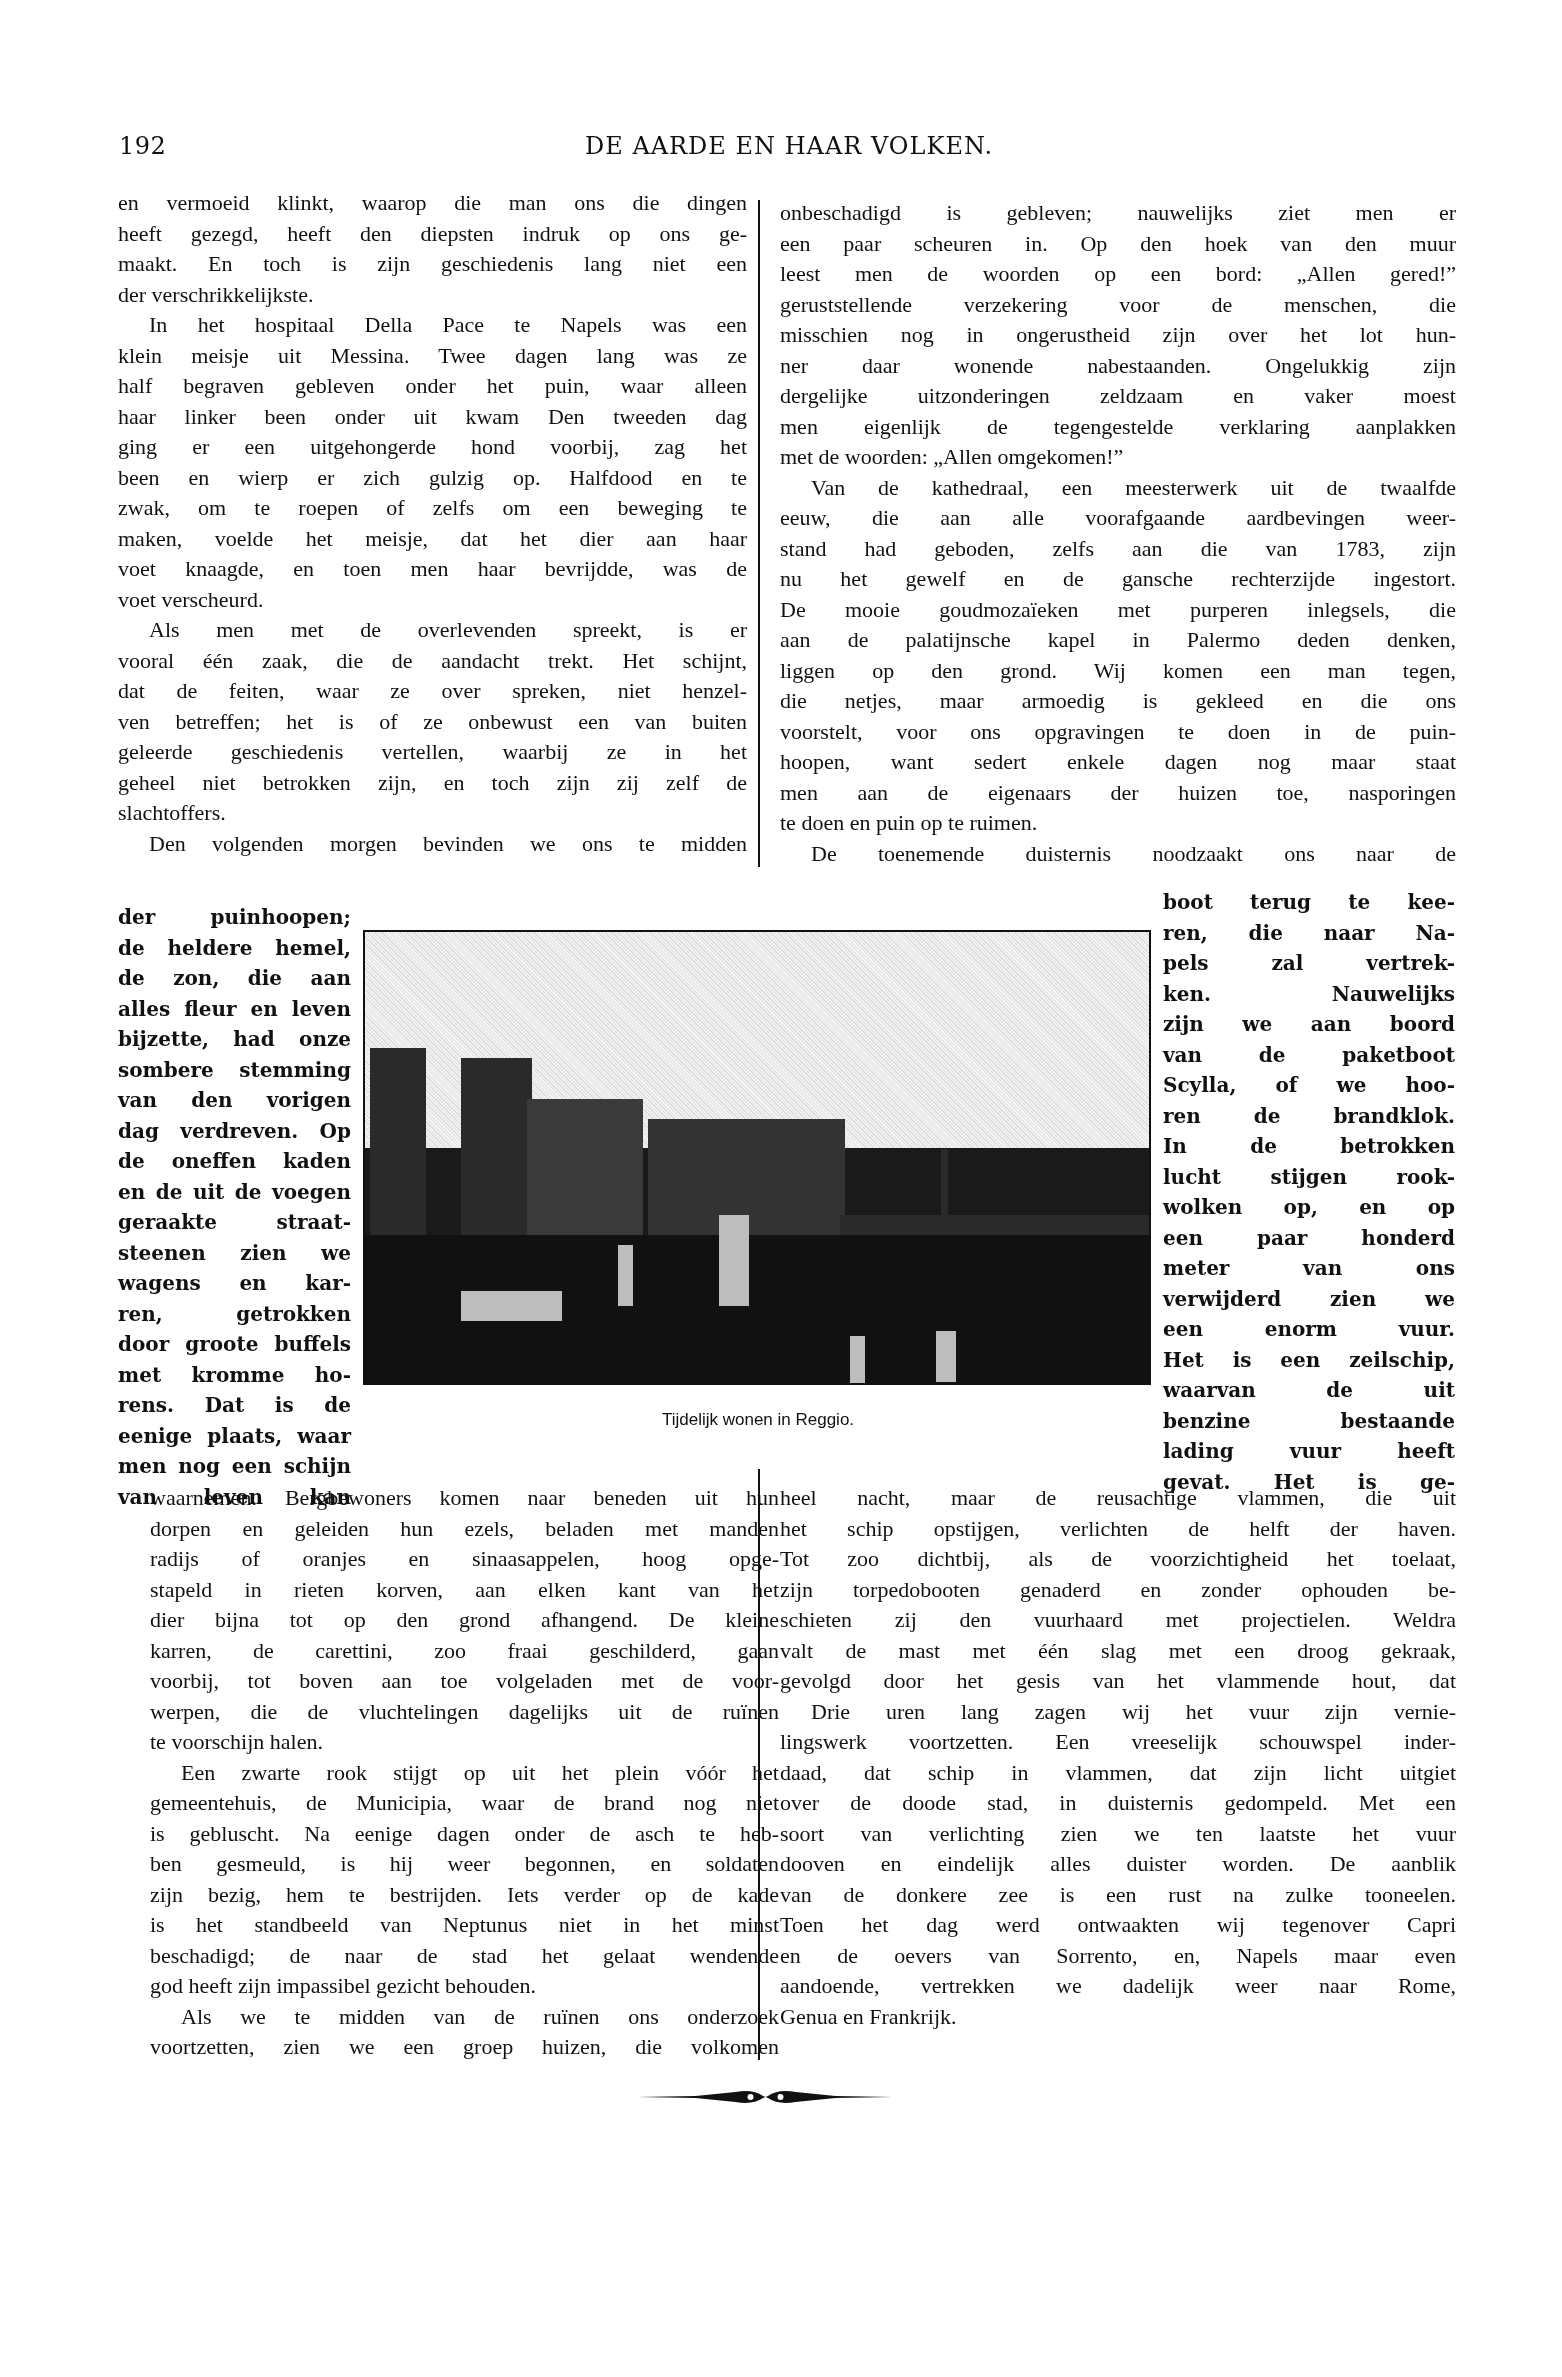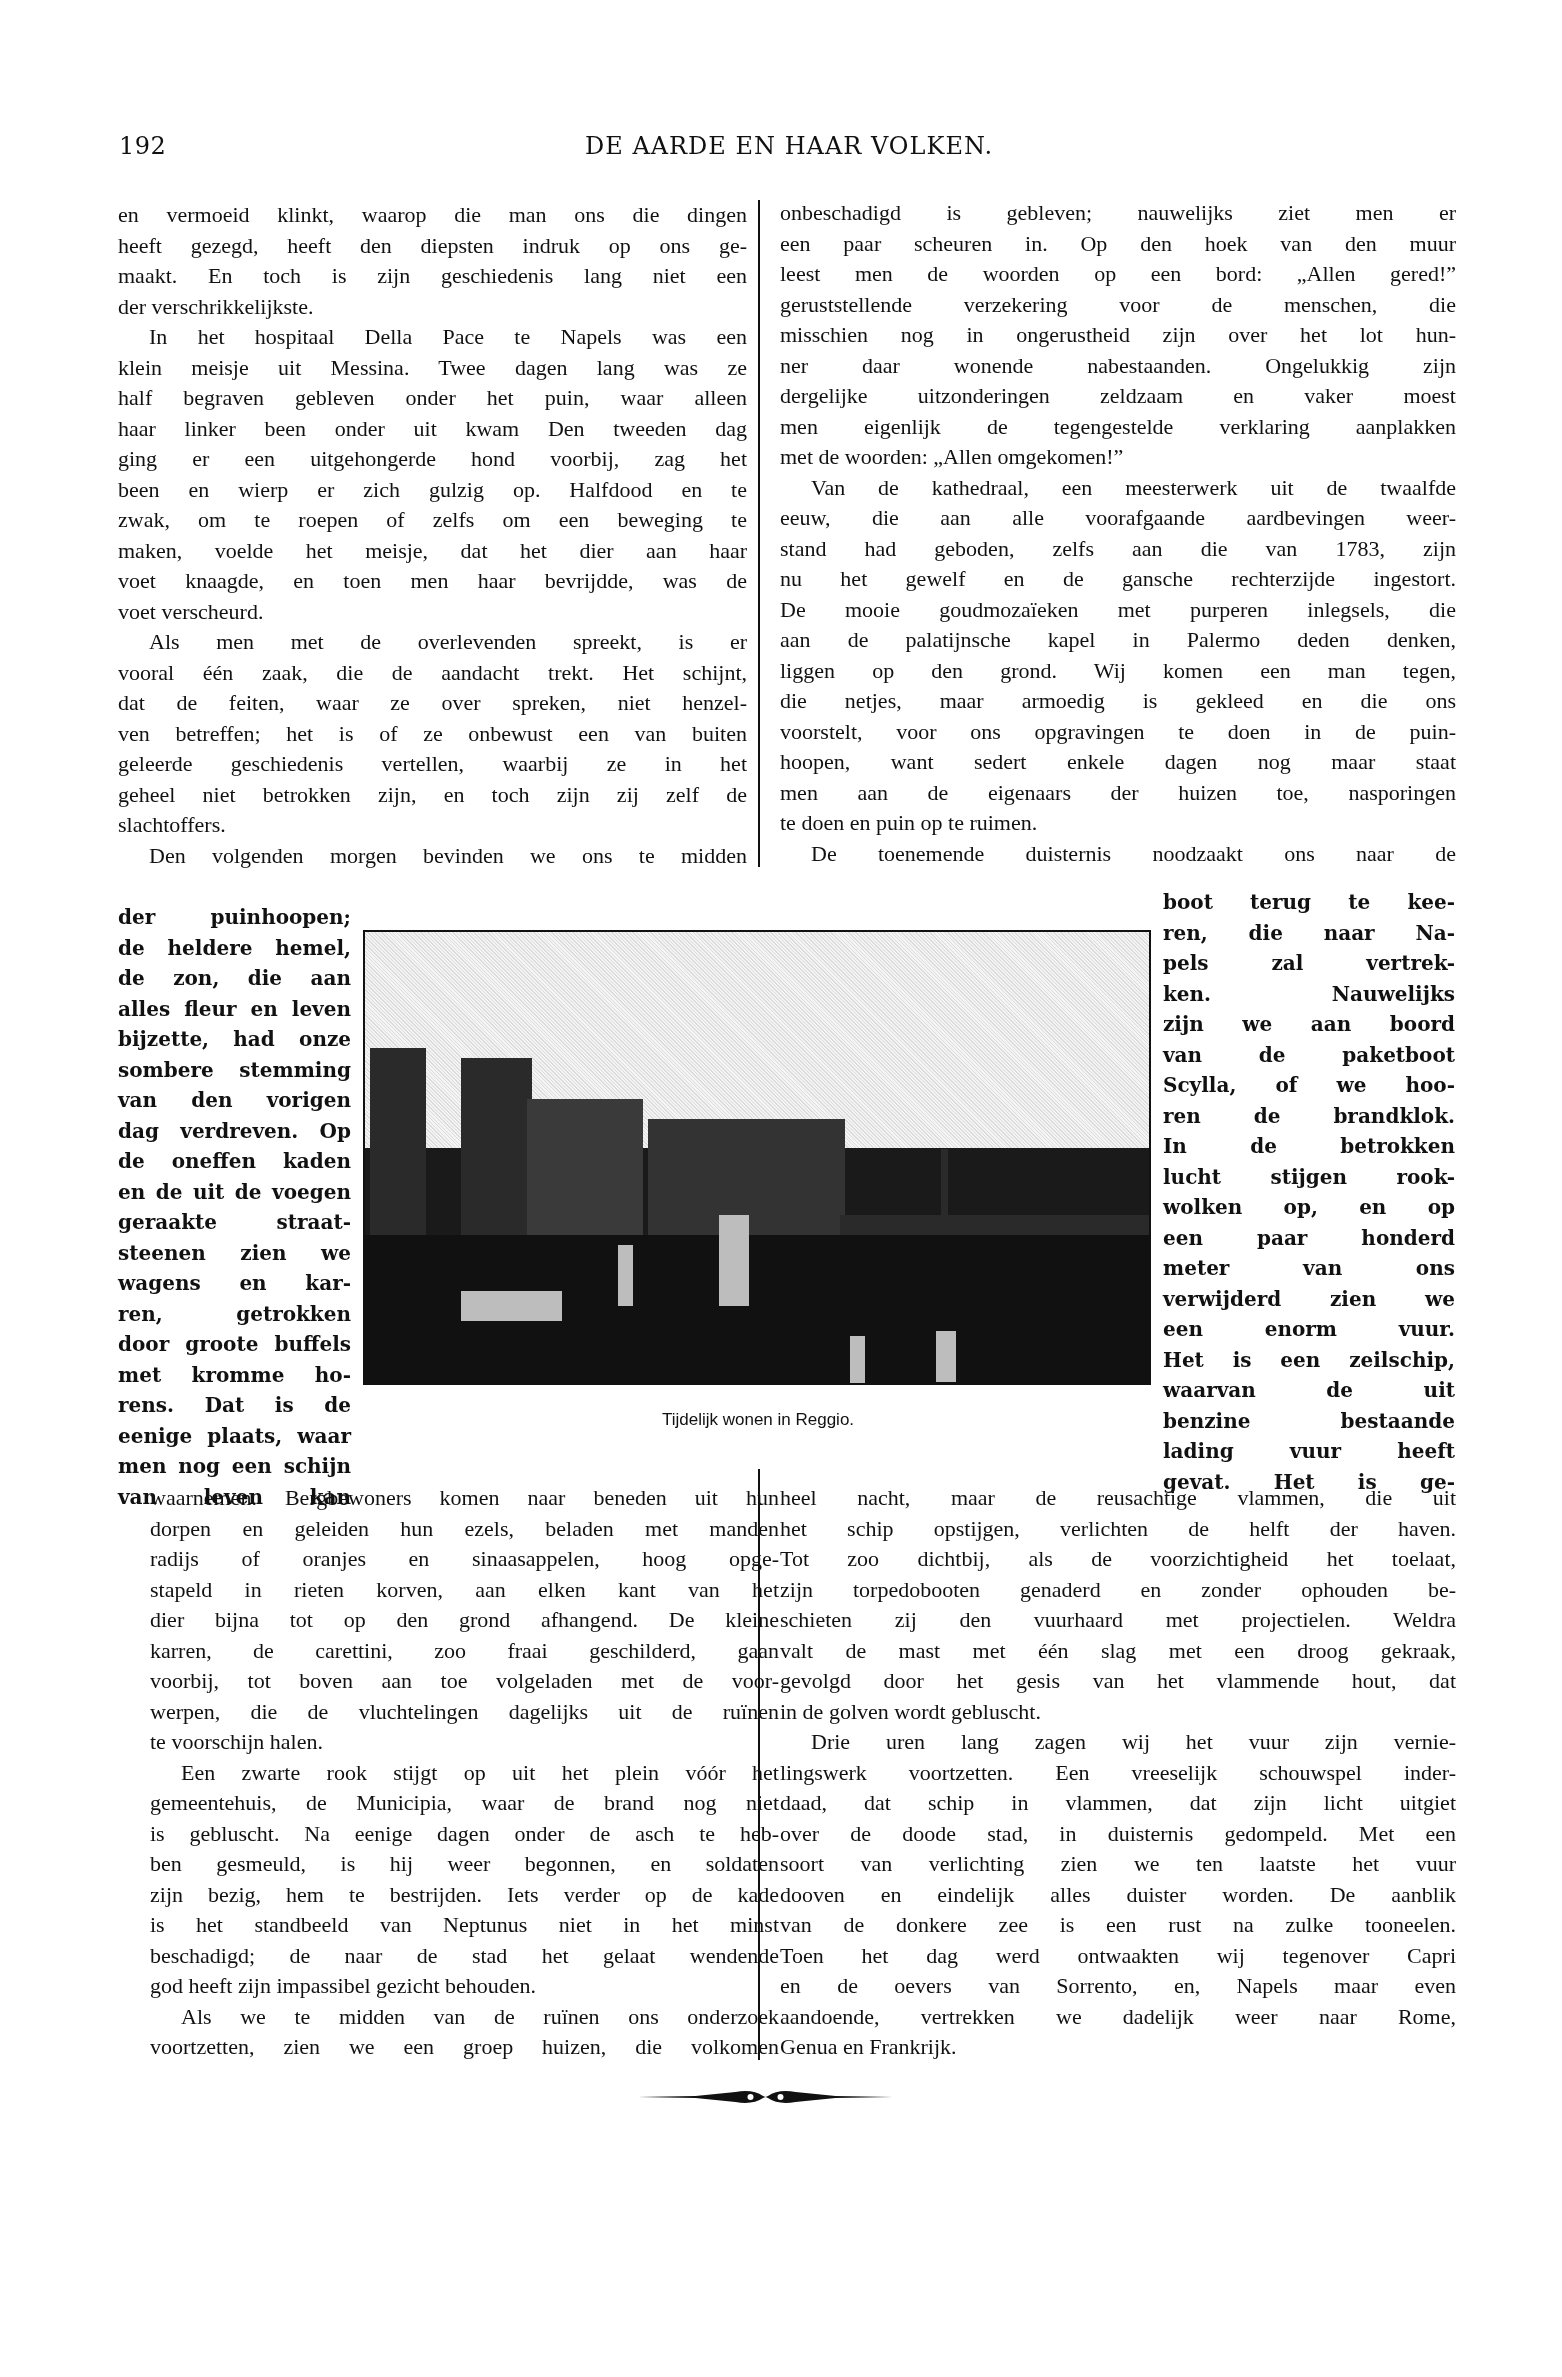--- a/index.html
+++ b/index.html
@@ -33,7 +33,7 @@
 <div class="divider" style="top:200px;height:667px;"></div>
 <div class="divider" style="top:1469px;height:591px;"></div>
 
-<div class="col" style="left:118px;top:200px;width:629px;" id="lct">
+<div class="col" style="left:118px;top:188px;width:629px;" id="lct">
     <span class="line">en vermoeid klinkt, waarop die man ons die dingen</span>
     <span class="line">heeft gezegd, heeft den diepsten indruk op ons ge-</span>
     <span class="line">maakt. En toch is zijn geschiedenis lang niet een</span>

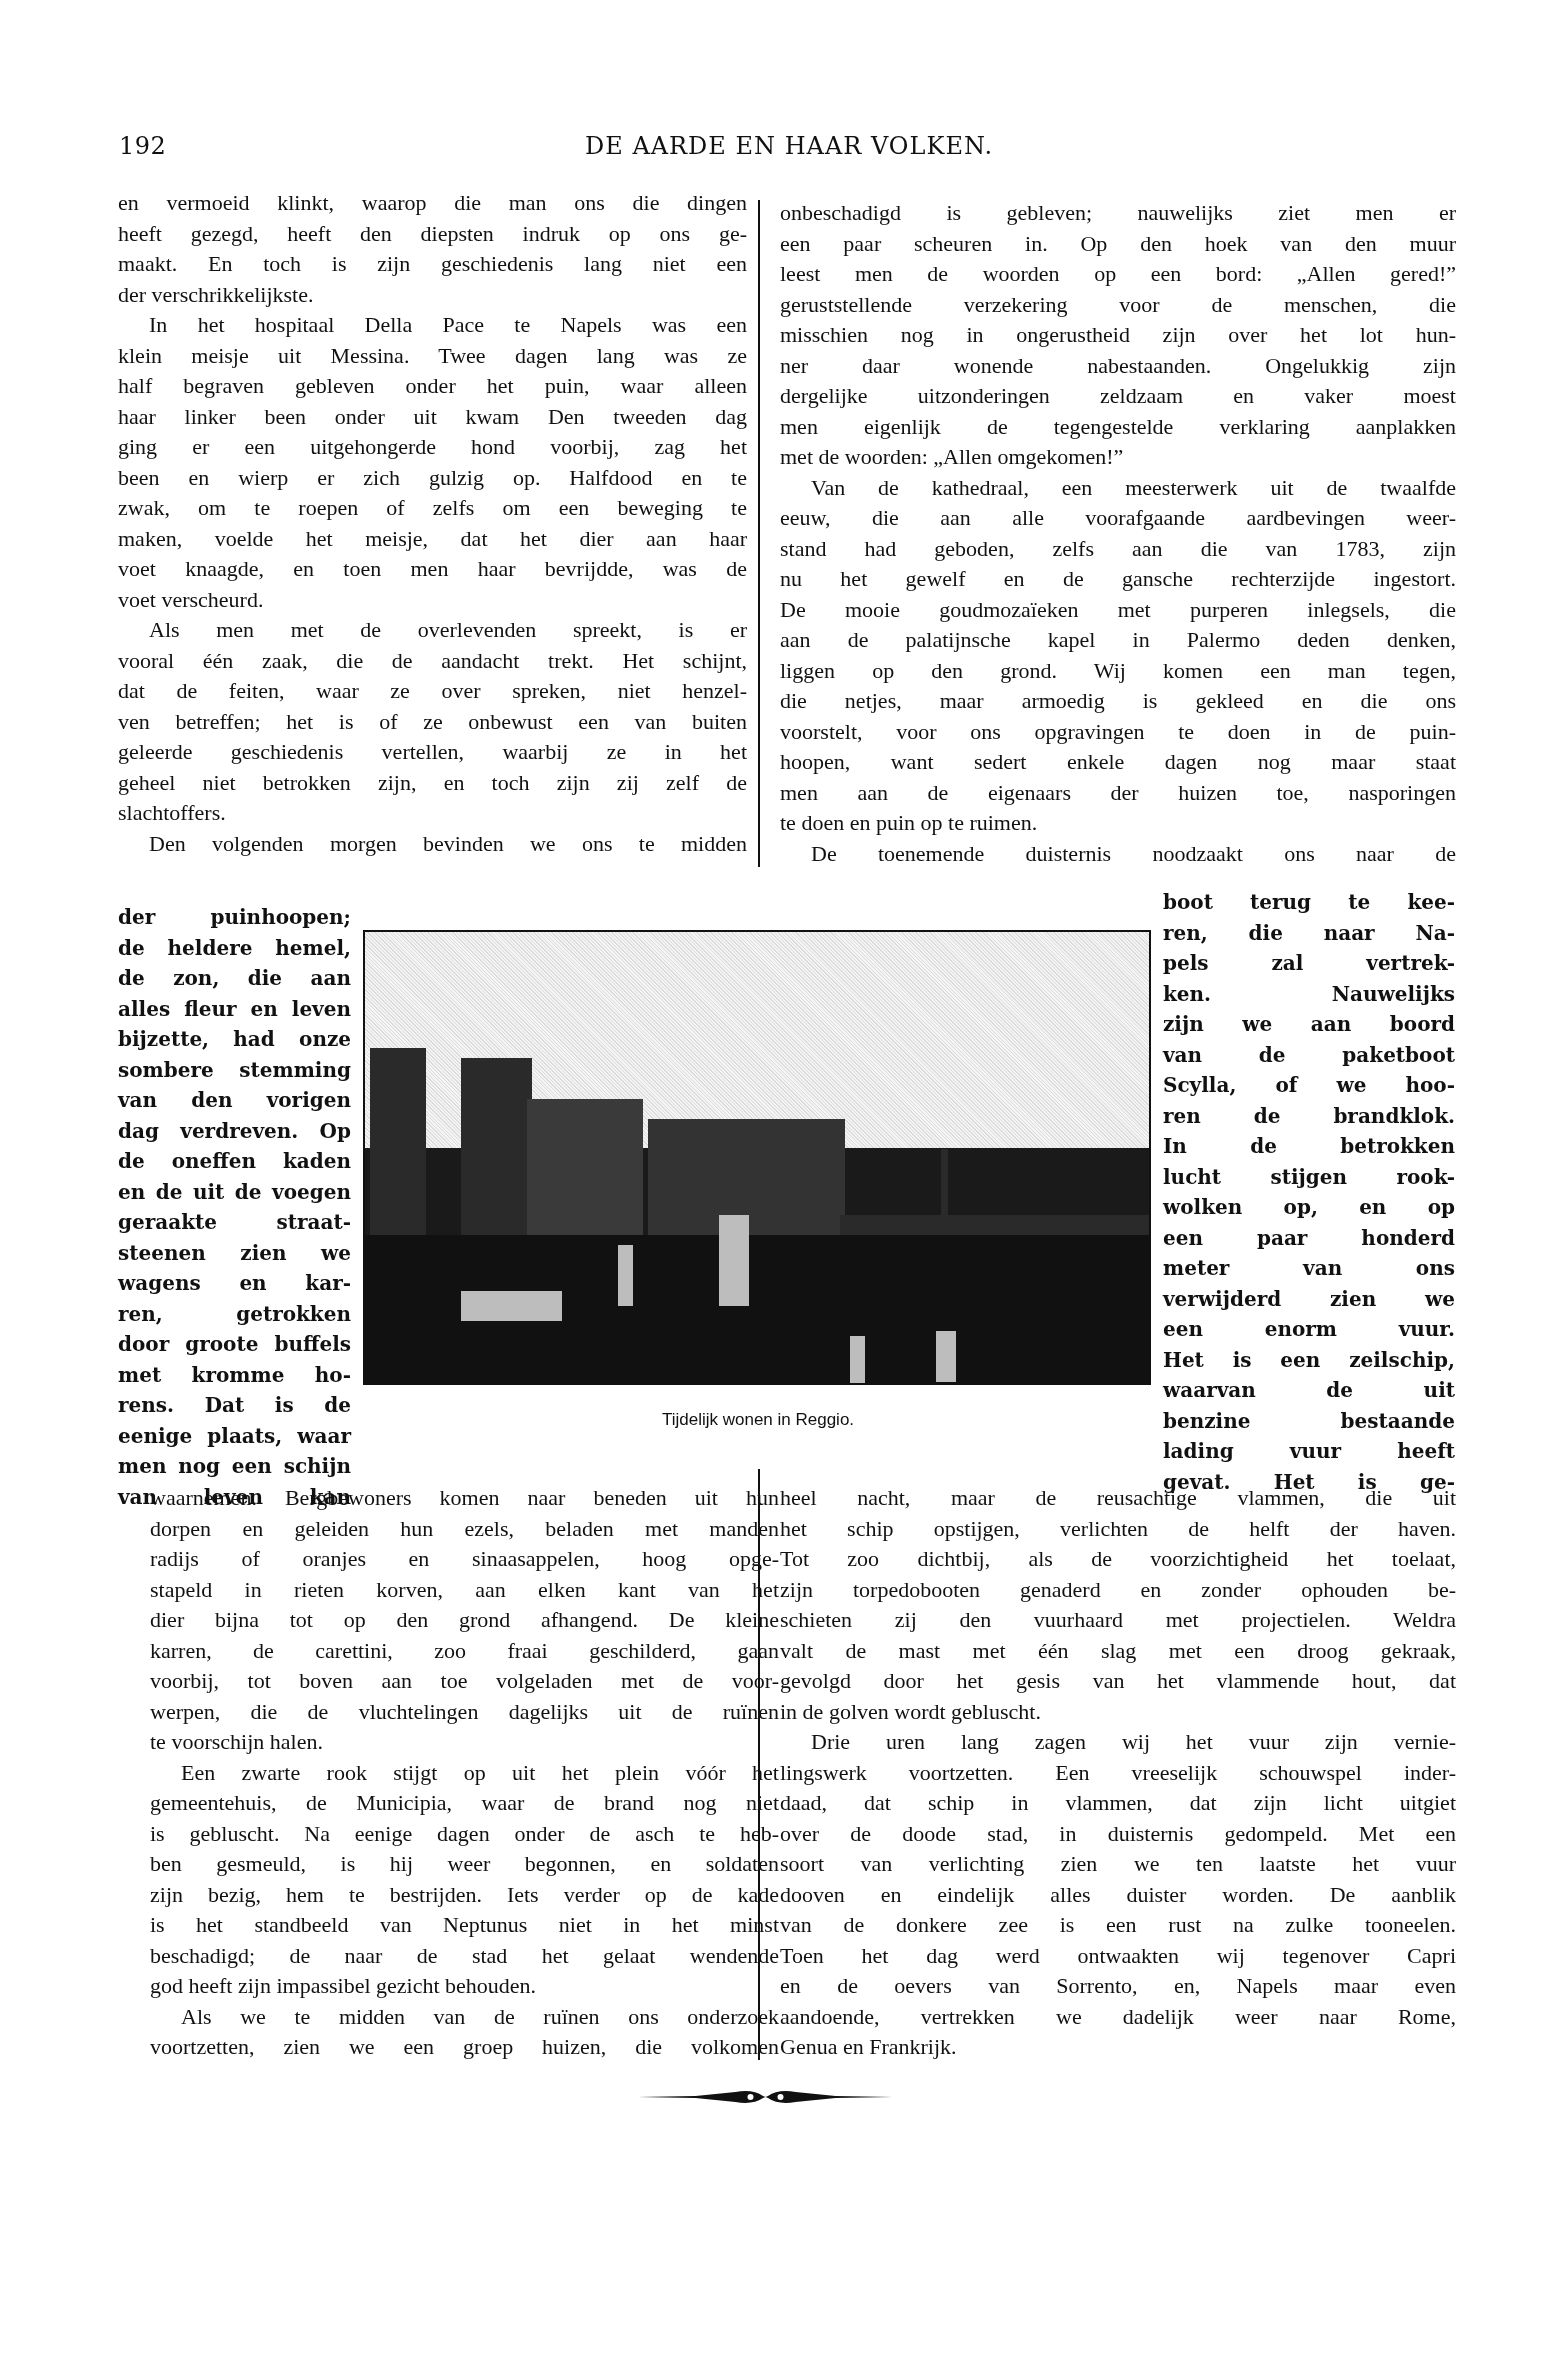--- a/index.html
+++ b/index.html
@@ -159,7 +159,6 @@
     <span class="line">schieten zij den vuurhaard met projectielen. Weldra</span>
     <span class="line">valt de mast met één slag met een droog gekraak,</span>
     <span class="line">gevolgd door het gesis van het vlammende hout, dat</span>
-    <span class="line last">in de golven wordt gebluscht.</span>
     <span class="line" style="padding-left: 31px;">Drie uren lang zagen wij het vuur zijn vernie-</span>
     <span class="line">lingswerk voortzetten. Een vreeselijk schouwspel inder-</span>
     <span class="line">daad, dat schip in vlammen, dat zijn licht uitgiet</span>

